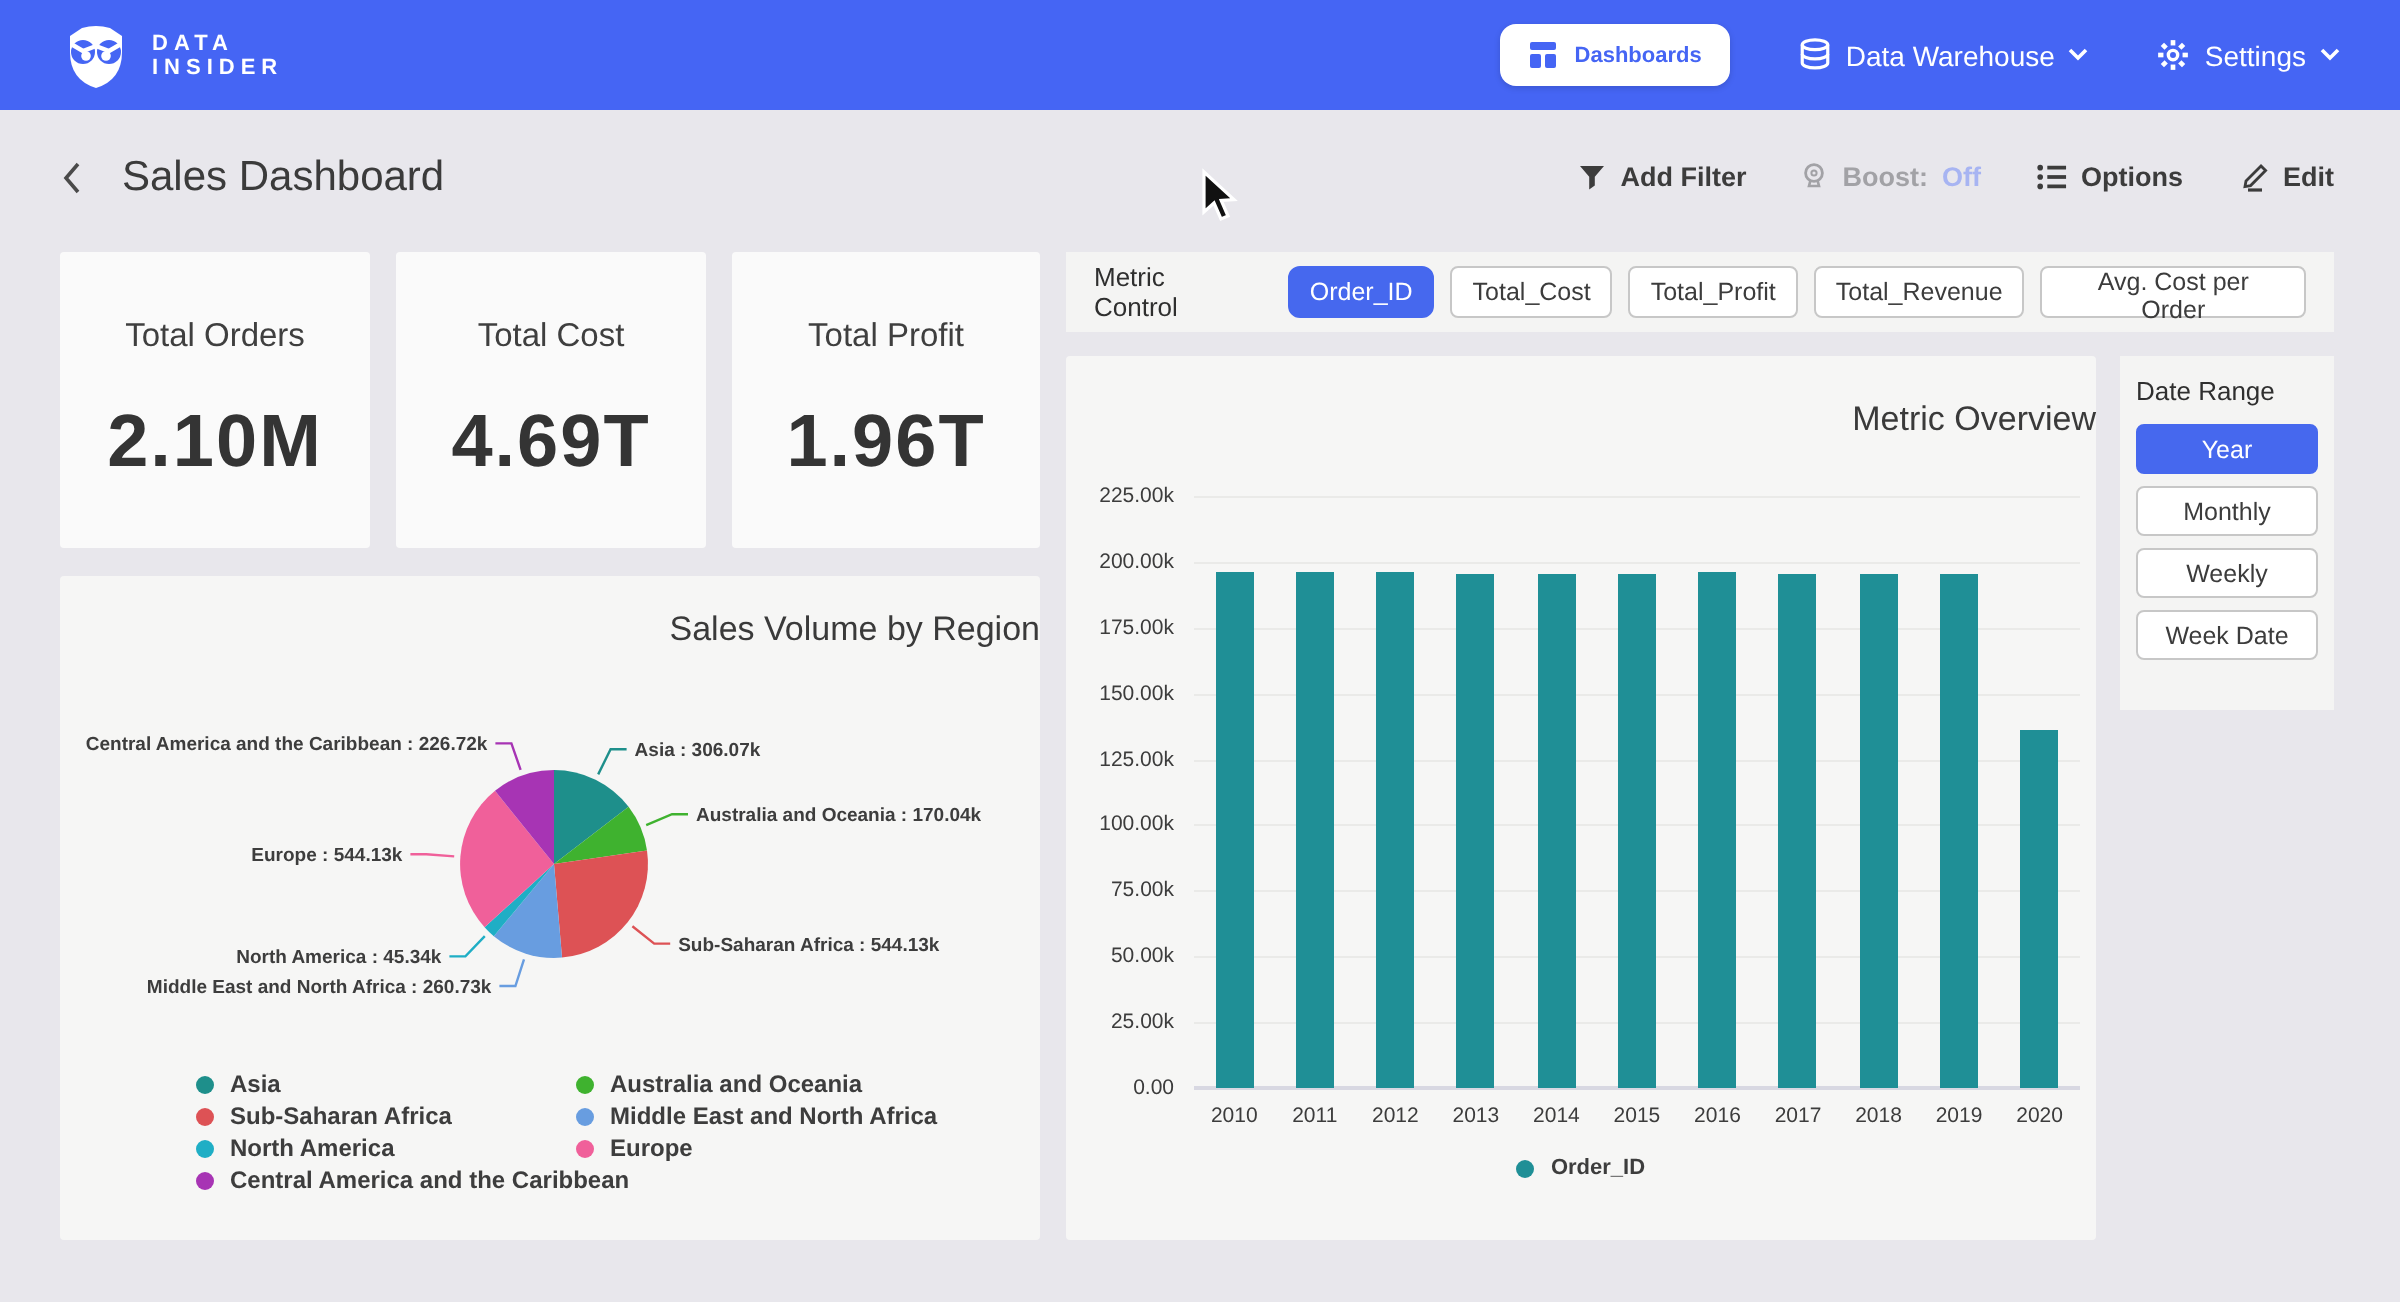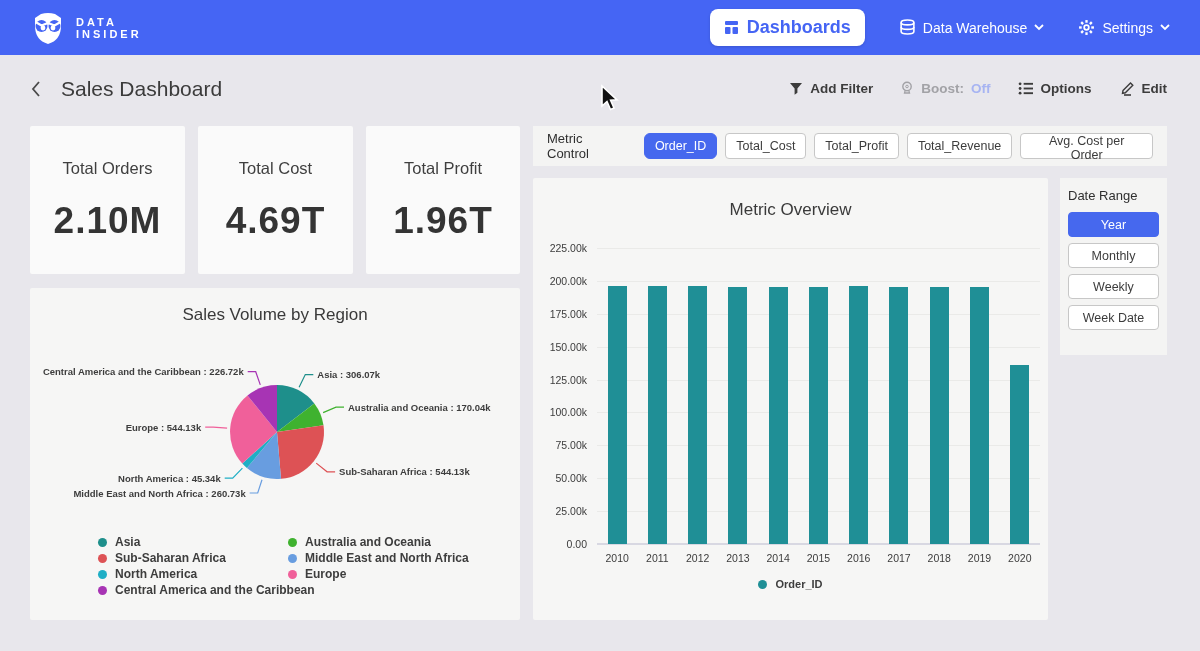--- a/index.html
+++ b/index.html
@@ -26,7 +26,7 @@
   .nav-pill{
     display:flex; align-items:center; gap:8px;
     background:#fff; color:#4565f4; border:none; border-radius:8px;
-    padding:8px 14px; font-size:18px; font-weight:bold; cursor:pointer;
+    padding:8px 14px; font-size:11px; font-weight:bold; cursor:pointer;
     font-family:"Liberation Sans", sans-serif;
     box-shadow:0 1px 3px rgba(0,0,0,0.15);
   }

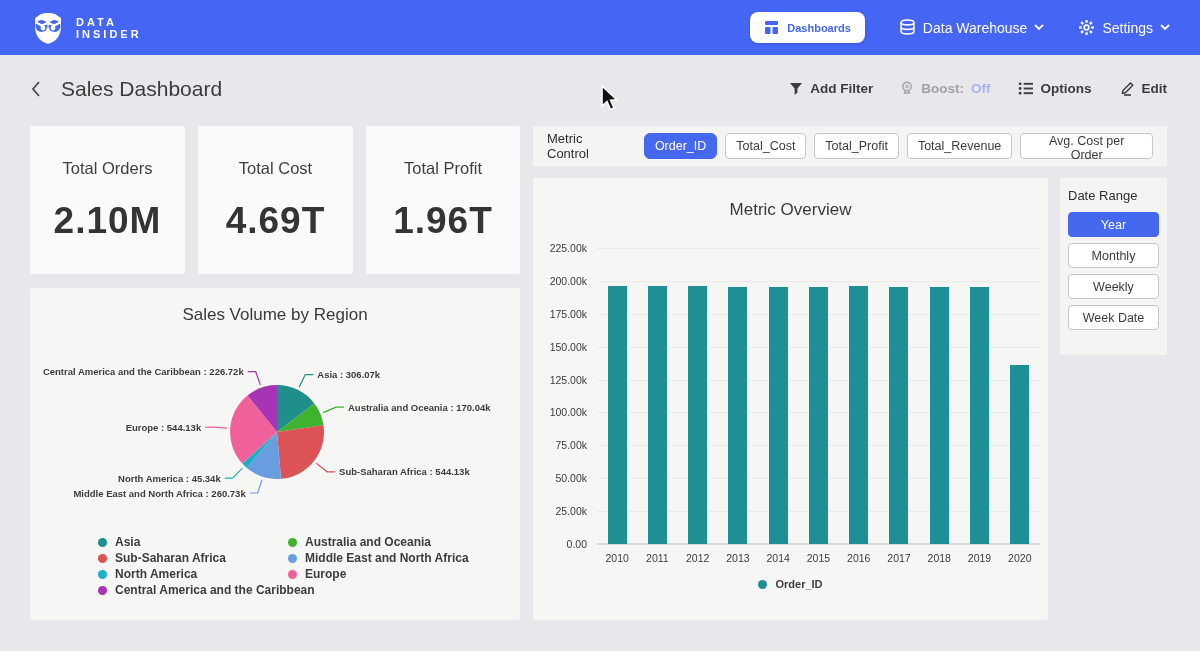--- a/index.html
+++ b/index.html
@@ -74,7 +74,7 @@
   
   .pie-card{ left:30px; top:288px; width:490px; height:332px; background:#f6f6f5; overflow:hidden; }
   .chart-title{
-    position:absolute; left:0; right:0; text-align:center;
+    position:absolute; left:0; right:0; text-align:right;
     font-size:17px; font-weight:400; color:#3a3a3a;
   }
   .pie-title{ top:17px; }

